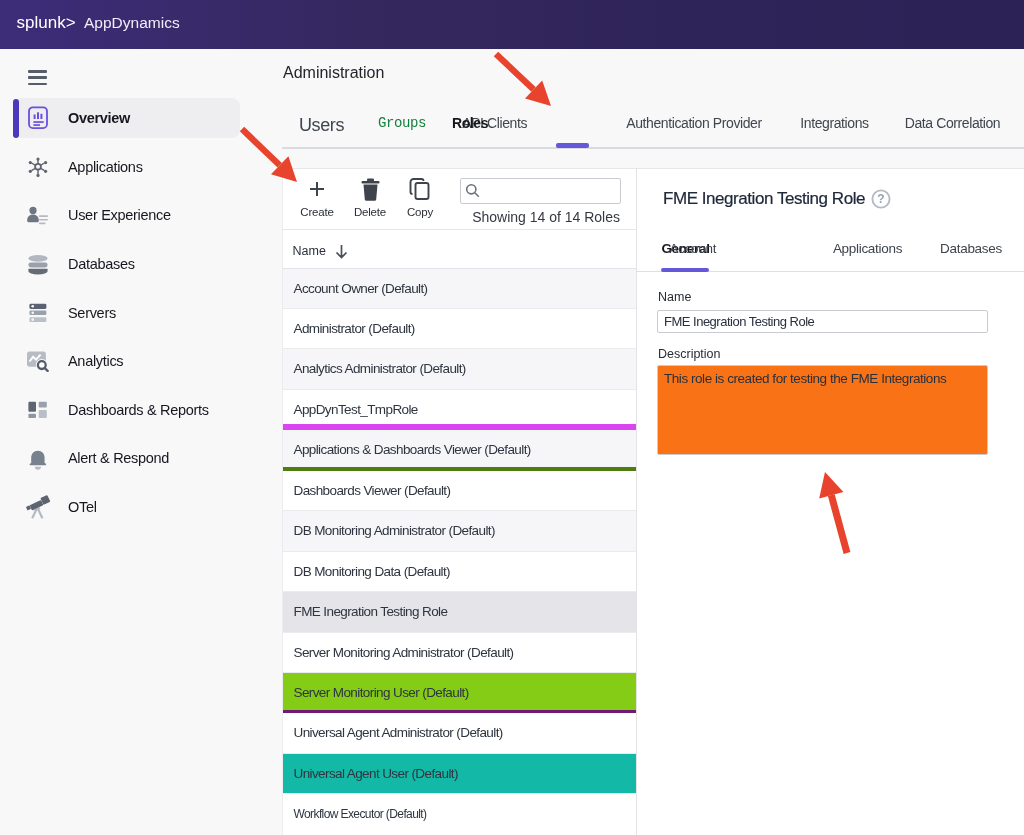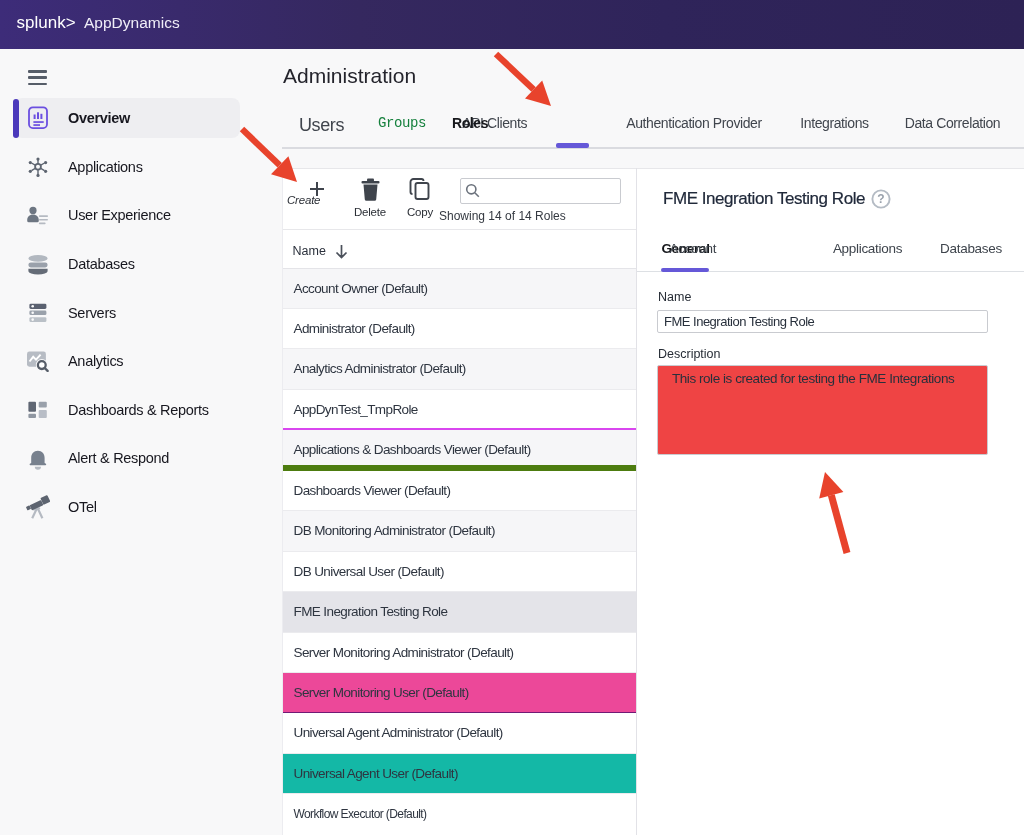--- a/index.html
+++ b/index.html
@@ -119,7 +119,7 @@
     </div>
   </div>
 
-<div class="abs" style="left:283px;top:64px;font-size:21px;color:#24242c;">Administration</div>
+<div class="abs" style="left:283px;top:64px;font-size:16px;color:#24242c;">Administration</div>
 
 <div id="maintabs">
     <div class="abs" style="left:201.5px;top:115px;width:240px;text-align:center;font-size:18px;letter-spacing:-0.4px;color:#40454d;">Users</div>

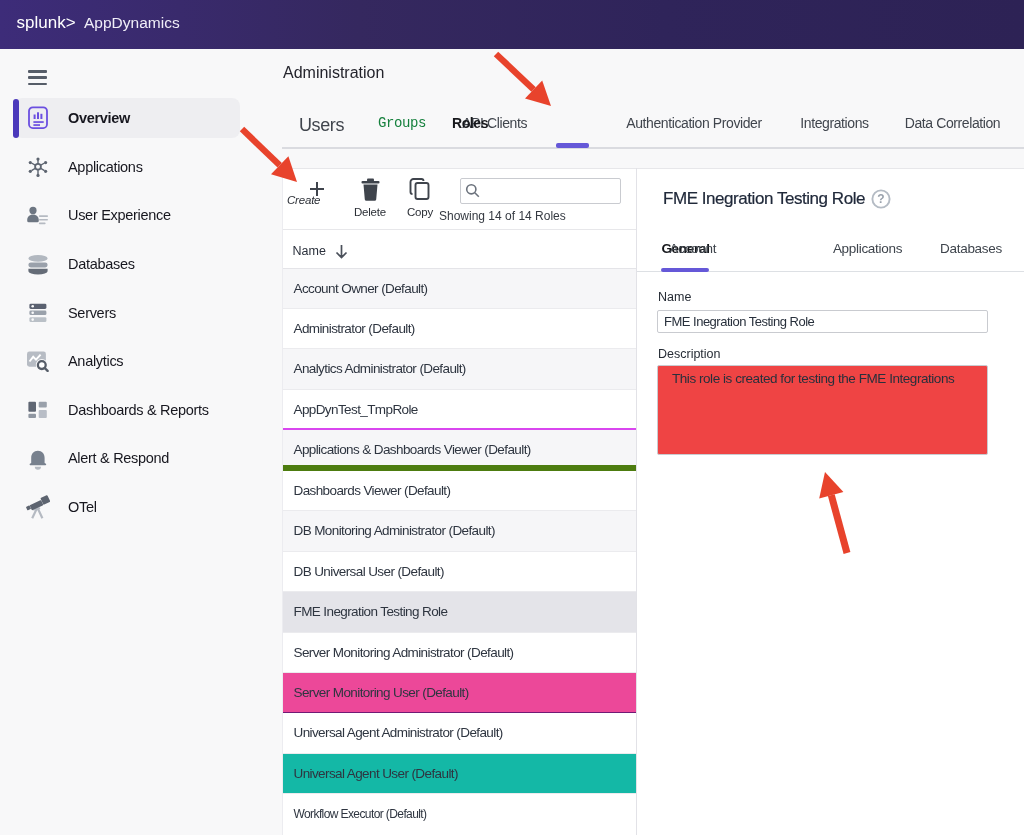--- a/index.html
+++ b/index.html
@@ -148,7 +148,7 @@
   <rect x="7.5" y="6" width="13" height="16" rx="2" fill="none" stroke="#3f444c" stroke-width="1.9"></rect>
   <path d="M4.5 17 a 2 2 0 0 1 -2 -2 v-10 a 3 3 0 0 1 3 -3 h8 a 2 2 0 0 1 2 2" fill="none" stroke="#3f444c" stroke-width="1.9"></path>
 </svg>
-<div class="abs" style="left:287px;top:194px;width:60px;text-align:left;font-size:11.5px;letter-spacing:-0.2px;color:#2b2f36;font-style:italic;">Create</div>
+<div class="abs" style="left:287px;top:206px;width:60px;text-align:center;font-size:11.5px;letter-spacing:-0.2px;color:#2b2f36;">Create</div>
 <div class="abs" style="left:340px;top:206px;width:60px;text-align:center;font-size:11.5px;letter-spacing:-0.2px;color:#2b2f36;">Delete</div>
 <div class="abs" style="left:390px;top:206px;width:60px;text-align:center;font-size:11.5px;letter-spacing:-0.2px;color:#2b2f36;">Copy</div>
 

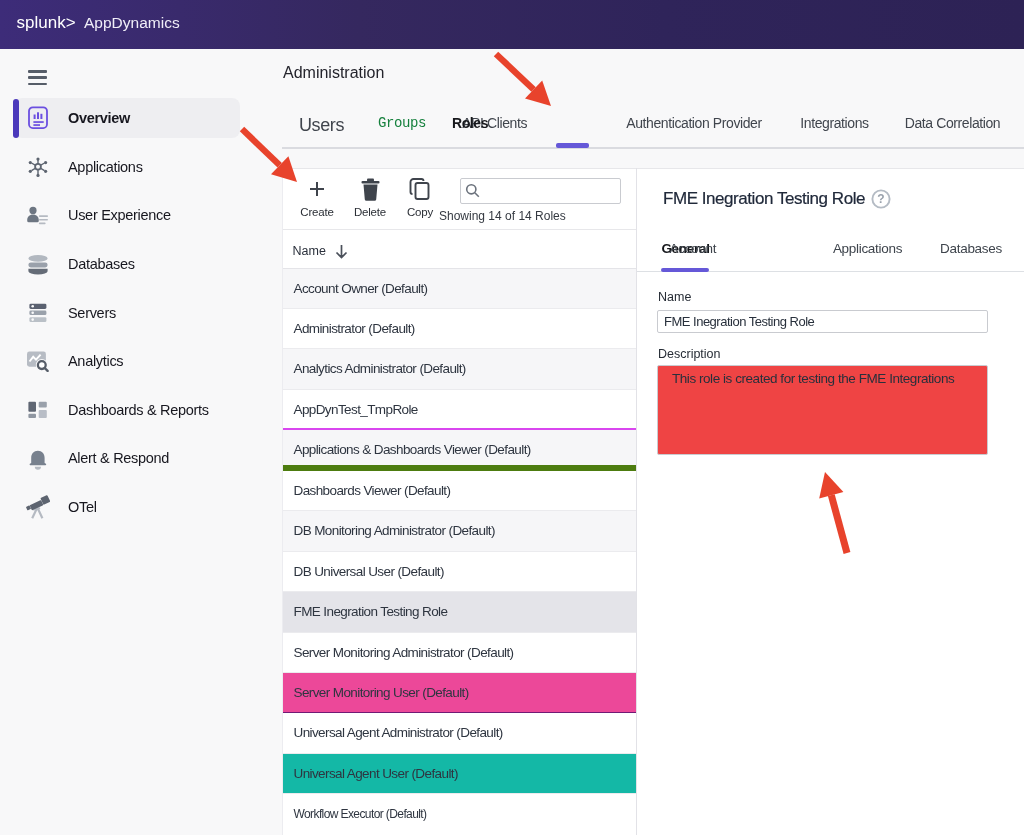--- a/index.html
+++ b/index.html
@@ -157,7 +157,7 @@
   <circle cx="6.3" cy="6.3" r="4.6" fill="none" stroke="#6b727c" stroke-width="1.6"></circle>
   <path d="M9.8 9.8 L13.8 13.8" stroke="#6b727c" stroke-width="1.6"></path>
 </svg>
-<div class="abs" style="left:420px;top:208.5px;width:200px;font-size:12px;color:#343941;margin-left:19px;">Showing 14 of 14 Roles</div>
+<div class="abs" style="left:420px;top:208.5px;width:200px;text-align:right;font-size:14px;color:#343941;">Showing 14 of 14 Roles</div>
 
 <div class="abs" style="left:283px;top:228.5px;width:353px;height:1px;background:#e7e7ea;"></div>
 

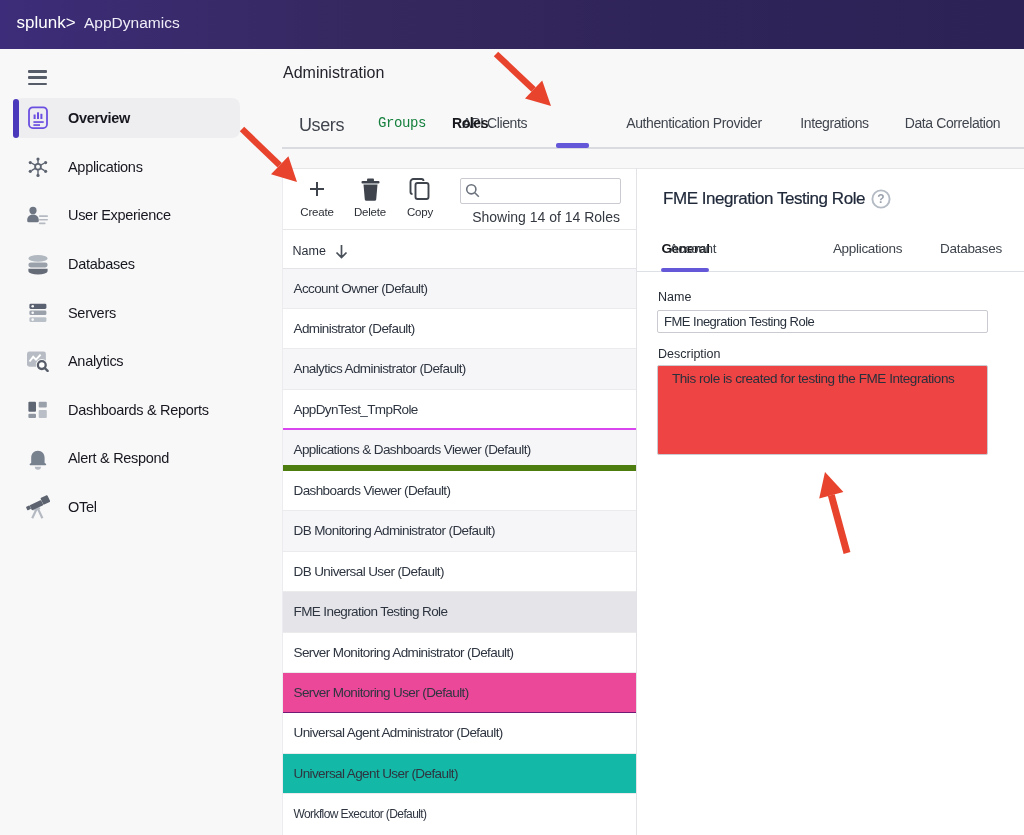--- a/index.html
+++ b/index.html
@@ -203,7 +203,7 @@
 <div class="abs" style="left:658px;top:289.5px;font-size:12.5px;color:#262c35;">Name</div>
 <div class="abs" style="left:657px;top:309.5px;width:331px;height:23px;background:#fff;border:1px solid #c9cbd0;border-radius:2px;line-height:21px;padding-left:6px;font-size:13px;letter-spacing:-0.5px;color:#28303c;">FME Inegration Testing Role</div>
 <div class="abs" style="left:658px;top:346.5px;font-size:12.5px;color:#262c35;">Description</div>
-<div class="abs" style="left:657px;top:364.5px;width:331px;height:90.5px;background:#ef4444;border:1px solid #c9cbd0;border-radius:2px;padding:5px 14px;font-size:13.5px;letter-spacing:-0.45px;color:#28303c;white-space:nowrap;overflow:hidden;">This role is created for testing the FME Integrations</div>
+<div class="abs" style="left:657px;top:364.5px;width:331px;height:90.5px;background:#f97316;border:1px solid #c9cbd0;border-radius:2px;padding:5px 6px;font-size:13.5px;letter-spacing:-0.45px;color:#28303c;white-space:nowrap;overflow:hidden;">This role is created for testing the FME Integrations</div>
 
 <svg class="abs" style="left:0;top:0;pointer-events:none;" width="1024" height="835" viewBox="0 0 1024 835">
   <g fill="#e8432c">

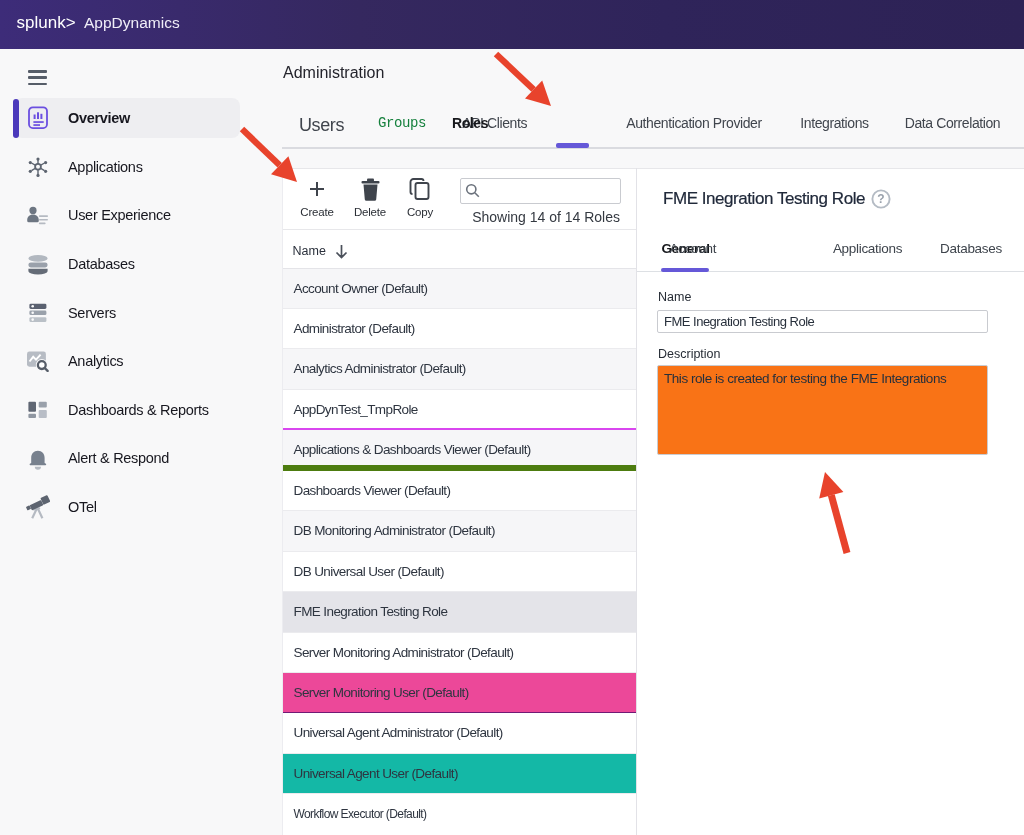--- a/index.html
+++ b/index.html
@@ -171,7 +171,7 @@
     <div class="abs" style="left:283px;top:268.5px;width:353px;height:40.45px;background:#f6f6f8;border-bottom:1px solid #ebebee;line-height:40.45px;padding-left:10.5px;font-size:13.5px;letter-spacing:-0.6px;color:#2e3540;">Account Owner (Default)</div>
     <div class="abs" style="left:283px;top:308.95px;width:353px;height:40.45px;background:#ffffff;border-bottom:1px solid #ebebee;line-height:40.45px;padding-left:10.5px;font-size:13.5px;letter-spacing:-0.6px;color:#2e3540;">Administrator (Default)</div>
     <div class="abs" style="left:283px;top:349.4px;width:353px;height:40.45px;background:#f6f6f8;border-bottom:1px solid #ebebee;line-height:40.45px;padding-left:10.5px;font-size:13.5px;letter-spacing:-0.6px;color:#2e3540;">Analytics Administrator (Default)</div>
-    <div class="abs" style="left:283px;top:389.85px;width:353px;height:40.45px;background:#ffffff;border-bottom:2px solid #d946ef;line-height:40.45px;padding-left:10.5px;font-size:13.5px;letter-spacing:-0.6px;color:#2e3540;">AppDynTest_TmpRole</div>
+    <div class="abs" style="left:283px;top:389.85px;width:353px;height:40.45px;background:#ffffff;border-bottom:6px solid #d946ef;line-height:40.45px;padding-left:10.5px;font-size:13.5px;letter-spacing:-0.6px;color:#2e3540;">AppDynTest_TmpRole</div>
     <div class="abs" style="left:283px;top:430.3px;width:353px;height:40.45px;background:#f6f6f8;border-bottom:6px solid #4d7c0f;line-height:40.45px;padding-left:10.5px;font-size:13.5px;letter-spacing:-0.6px;color:#2e3540;">Applications &amp; Dashboards Viewer (Default)</div>
     <div class="abs" style="left:283px;top:470.75px;width:353px;height:40.45px;background:#ffffff;border-bottom:1px solid #ebebee;line-height:40.45px;padding-left:10.5px;font-size:13.5px;letter-spacing:-0.6px;color:#2e3540;">Dashboards Viewer (Default)</div>
     <div class="abs" style="left:283px;top:511.20000000000005px;width:353px;height:40.45px;background:#f6f6f8;border-bottom:1px solid #ebebee;line-height:40.45px;padding-left:10.5px;font-size:13.5px;letter-spacing:-0.6px;color:#2e3540;">DB Monitoring Administrator (Default)</div>

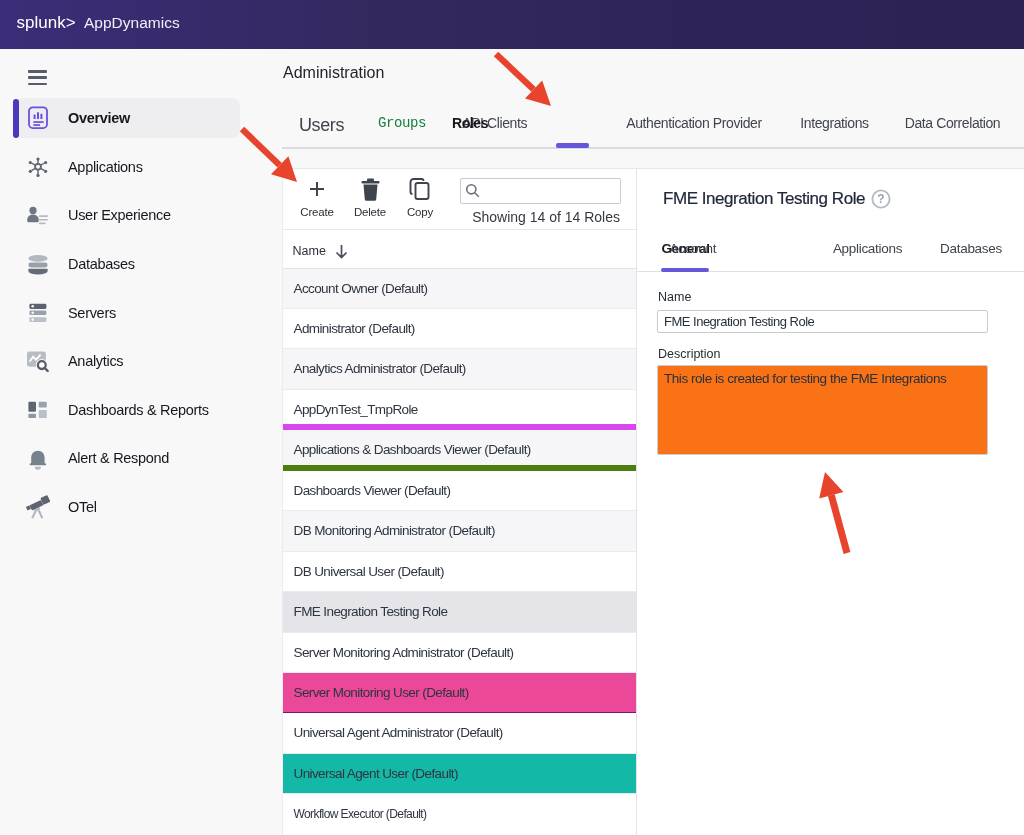--- a/index.html
+++ b/index.html
@@ -172,7 +172,7 @@
     <div class="abs" style="left:283px;top:308.95px;width:353px;height:40.45px;background:#ffffff;border-bottom:1px solid #ebebee;line-height:40.45px;padding-left:10.5px;font-size:13.5px;letter-spacing:-0.6px;color:#2e3540;">Administrator (Default)</div>
     <div class="abs" style="left:283px;top:349.4px;width:353px;height:40.45px;background:#f6f6f8;border-bottom:1px solid #ebebee;line-height:40.45px;padding-left:10.5px;font-size:13.5px;letter-spacing:-0.6px;color:#2e3540;">Analytics Administrator (Default)</div>
     <div class="abs" style="left:283px;top:389.85px;width:353px;height:40.45px;background:#ffffff;border-bottom:6px solid #d946ef;line-height:40.45px;padding-left:10.5px;font-size:13.5px;letter-spacing:-0.6px;color:#2e3540;">AppDynTest_TmpRole</div>
-    <div class="abs" style="left:283px;top:430.3px;width:353px;height:40.45px;background:#f6f6f8;border-bottom:6px solid #4d7c0f;line-height:40.45px;padding-left:10.5px;font-size:13.5px;letter-spacing:-0.6px;color:#2e3540;">Applications &amp; Dashboards Viewer (Default)</div>
+    <div class="abs" style="left:283px;top:430.3px;width:353px;height:40.45px;background:#f6f6f8;border-bottom:4px solid #4d7c0f;line-height:40.45px;padding-left:10.5px;font-size:13.5px;letter-spacing:-0.6px;color:#2e3540;">Applications &amp; Dashboards Viewer (Default)</div>
     <div class="abs" style="left:283px;top:470.75px;width:353px;height:40.45px;background:#ffffff;border-bottom:1px solid #ebebee;line-height:40.45px;padding-left:10.5px;font-size:13.5px;letter-spacing:-0.6px;color:#2e3540;">Dashboards Viewer (Default)</div>
     <div class="abs" style="left:283px;top:511.20000000000005px;width:353px;height:40.45px;background:#f6f6f8;border-bottom:1px solid #ebebee;line-height:40.45px;padding-left:10.5px;font-size:13.5px;letter-spacing:-0.6px;color:#2e3540;">DB Monitoring Administrator (Default)</div>
     <div class="abs" style="left:283px;top:551.6500000000001px;width:353px;height:40.45px;background:#ffffff;border-bottom:1px solid #ebebee;line-height:40.45px;padding-left:10.5px;font-size:13.5px;letter-spacing:-0.6px;color:#2e3540;">DB Universal User (Default)</div>

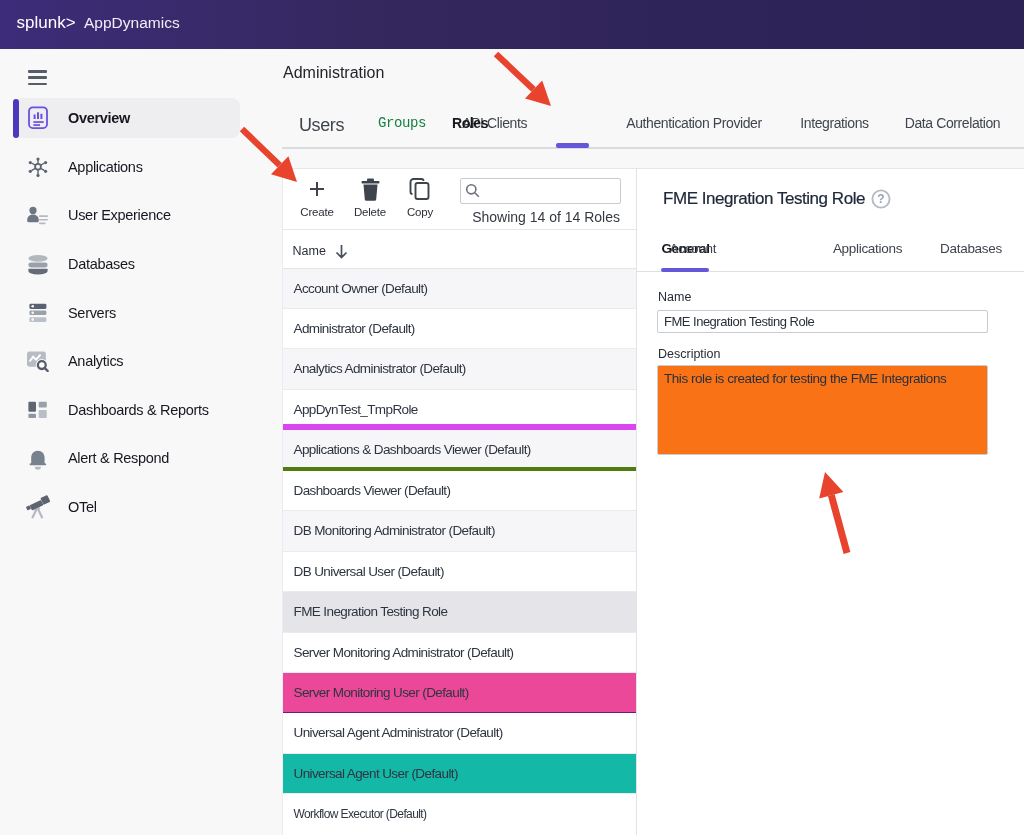--- a/index.html
+++ b/index.html
@@ -175,7 +175,7 @@
     <div class="abs" style="left:283px;top:430.3px;width:353px;height:40.45px;background:#f6f6f8;border-bottom:4px solid #4d7c0f;line-height:40.45px;padding-left:10.5px;font-size:13.5px;letter-spacing:-0.6px;color:#2e3540;">Applications &amp; Dashboards Viewer (Default)</div>
     <div class="abs" style="left:283px;top:470.75px;width:353px;height:40.45px;background:#ffffff;border-bottom:1px solid #ebebee;line-height:40.45px;padding-left:10.5px;font-size:13.5px;letter-spacing:-0.6px;color:#2e3540;">Dashboards Viewer (Default)</div>
     <div class="abs" style="left:283px;top:511.20000000000005px;width:353px;height:40.45px;background:#f6f6f8;border-bottom:1px solid #ebebee;line-height:40.45px;padding-left:10.5px;font-size:13.5px;letter-spacing:-0.6px;color:#2e3540;">DB Monitoring Administrator (Default)</div>
-    <div class="abs" style="left:283px;top:551.6500000000001px;width:353px;height:40.45px;background:#ffffff;border-bottom:1px solid #ebebee;line-height:40.45px;padding-left:10.5px;font-size:13.5px;letter-spacing:-0.6px;color:#2e3540;">DB Universal User (Default)</div>
+    <div class="abs" style="left:283px;top:551.6500000000001px;width:353px;height:40.45px;background:#ffffff;border-bottom:1px solid #ebebee;line-height:40.45px;padding-left:10.5px;font-size:13.5px;letter-spacing:-0.6px;color:#2e3540;">DB Monitoring Data (Default)</div>
     <div class="abs" style="left:283px;top:592.1px;width:353px;height:40.45px;background:#e4e4e9;border-bottom:1px solid #ebebee;line-height:40.45px;padding-left:10.5px;font-size:13.5px;letter-spacing:-0.6px;color:#2e3540;">FME Inegration Testing Role</div>
     <div class="abs" style="left:283px;top:632.55px;width:353px;height:40.45px;background:#ffffff;border-bottom:1px solid #ebebee;line-height:40.45px;padding-left:10.5px;font-size:13.5px;letter-spacing:-0.6px;color:#2e3540;">Server Monitoring Administrator (Default)</div>
     <div class="abs" style="left:283px;top:673px;width:353px;height:40.45px;background:#ec4899;border-bottom:1px solid #701a75;line-height:40.45px;padding-left:10.5px;font-size:13.5px;letter-spacing:-0.6px;color:#2e3540;">Server Monitoring User (Default)</div>

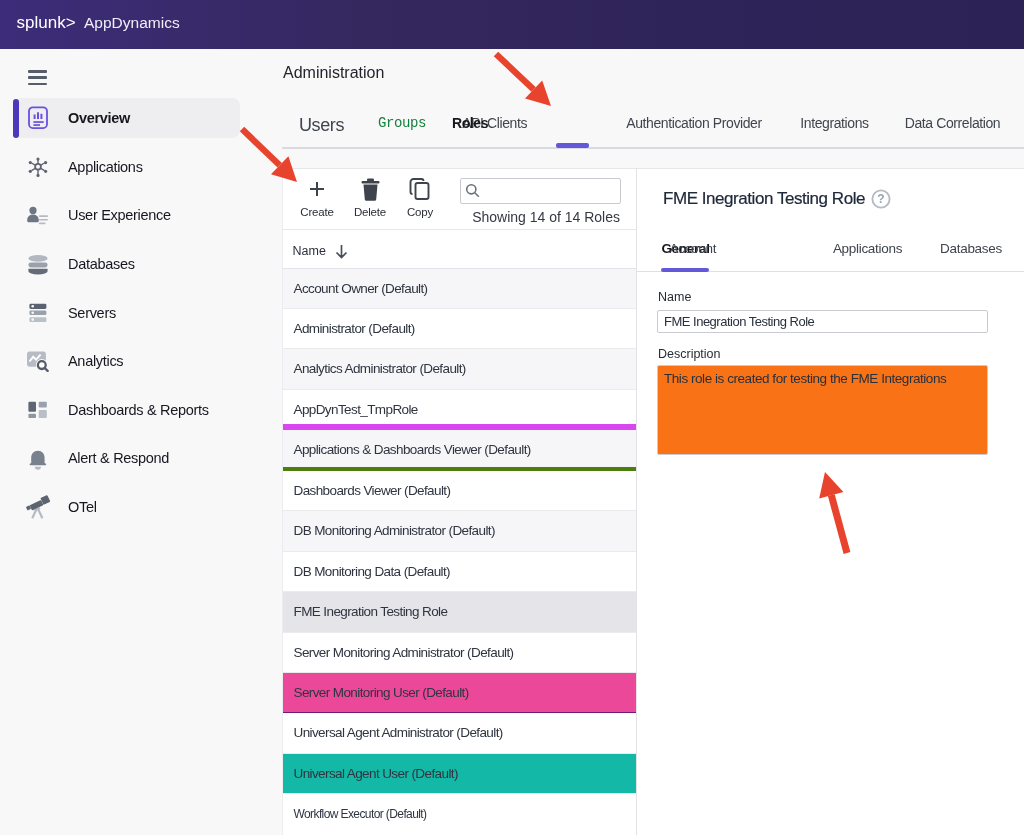--- a/index.html
+++ b/index.html
@@ -178,7 +178,7 @@
     <div class="abs" style="left:283px;top:551.6500000000001px;width:353px;height:40.45px;background:#ffffff;border-bottom:1px solid #ebebee;line-height:40.45px;padding-left:10.5px;font-size:13.5px;letter-spacing:-0.6px;color:#2e3540;">DB Monitoring Data (Default)</div>
     <div class="abs" style="left:283px;top:592.1px;width:353px;height:40.45px;background:#e4e4e9;border-bottom:1px solid #ebebee;line-height:40.45px;padding-left:10.5px;font-size:13.5px;letter-spacing:-0.6px;color:#2e3540;">FME Inegration Testing Role</div>
     <div class="abs" style="left:283px;top:632.55px;width:353px;height:40.45px;background:#ffffff;border-bottom:1px solid #ebebee;line-height:40.45px;padding-left:10.5px;font-size:13.5px;letter-spacing:-0.6px;color:#2e3540;">Server Monitoring Administrator (Default)</div>
-    <div class="abs" style="left:283px;top:673px;width:353px;height:40.45px;background:#ec4899;border-bottom:1px solid #701a75;line-height:40.45px;padding-left:10.5px;font-size:13.5px;letter-spacing:-0.6px;color:#2e3540;">Server Monitoring User (Default)</div>
+    <div class="abs" style="left:283px;top:673px;width:353px;height:40.45px;background:#84cc16;border-bottom:3px solid #701a75;line-height:40.45px;padding-left:10.5px;font-size:13.5px;letter-spacing:-0.6px;color:#2e3540;">Server Monitoring User (Default)</div>
     <div class="abs" style="left:283px;top:713.45px;width:353px;height:40.45px;background:#ffffff;border-bottom:1px solid #ebebee;line-height:40.45px;padding-left:10.5px;font-size:13.5px;letter-spacing:-0.6px;color:#2e3540;">Universal Agent Administrator (Default)</div>
     <div class="abs" style="left:283px;top:753.9000000000001px;width:353px;height:40.45px;background:#14b8a6;border-bottom:1px solid #ebebee;line-height:40.45px;padding-left:10.5px;font-size:13.5px;letter-spacing:-0.6px;color:#2e3540;">Universal Agent User (Default)</div>
     <div class="abs" style="left:283px;top:794.35px;width:353px;height:40.45px;background:#ffffff;line-height:40.45px;padding-left:10.5px;font-size:12px;letter-spacing:-0.6px;color:#2e3540;">Workflow Executor (Default)</div>

